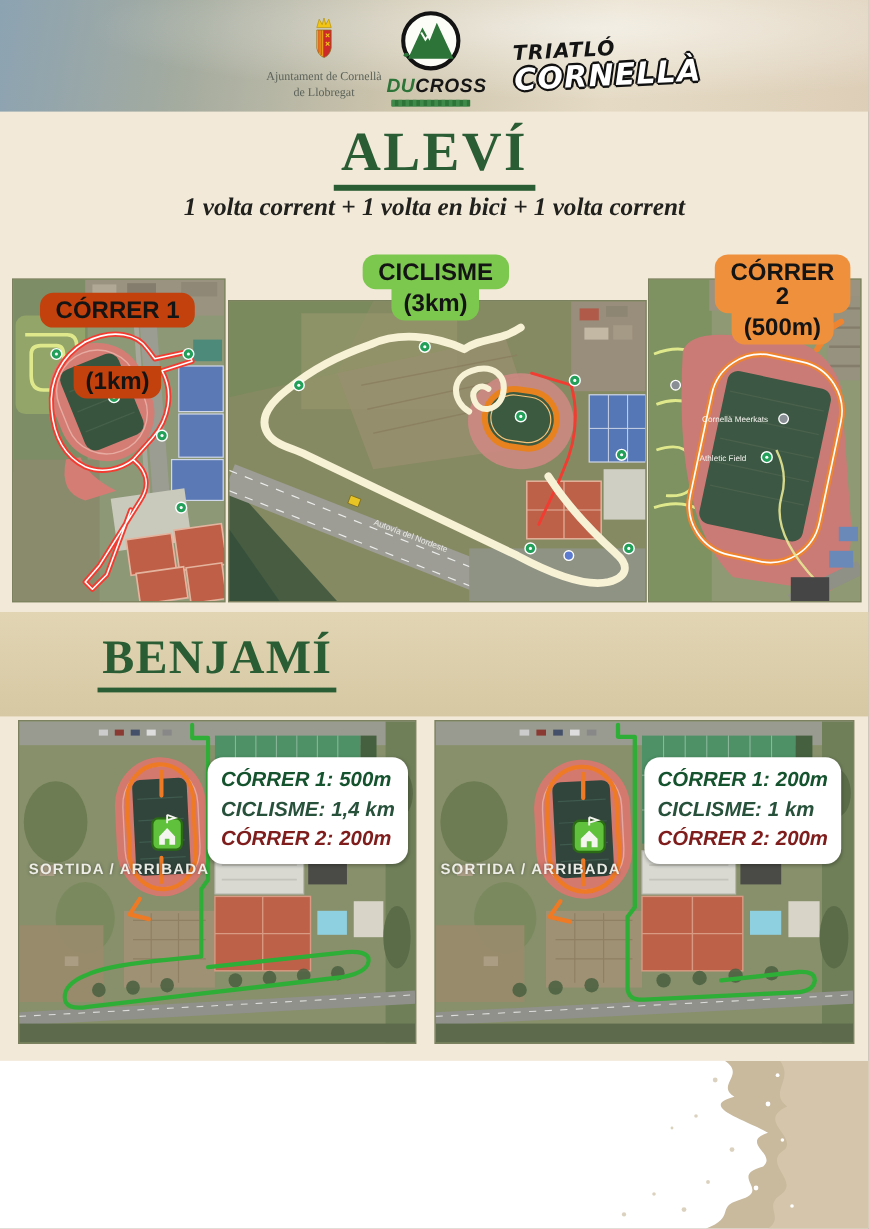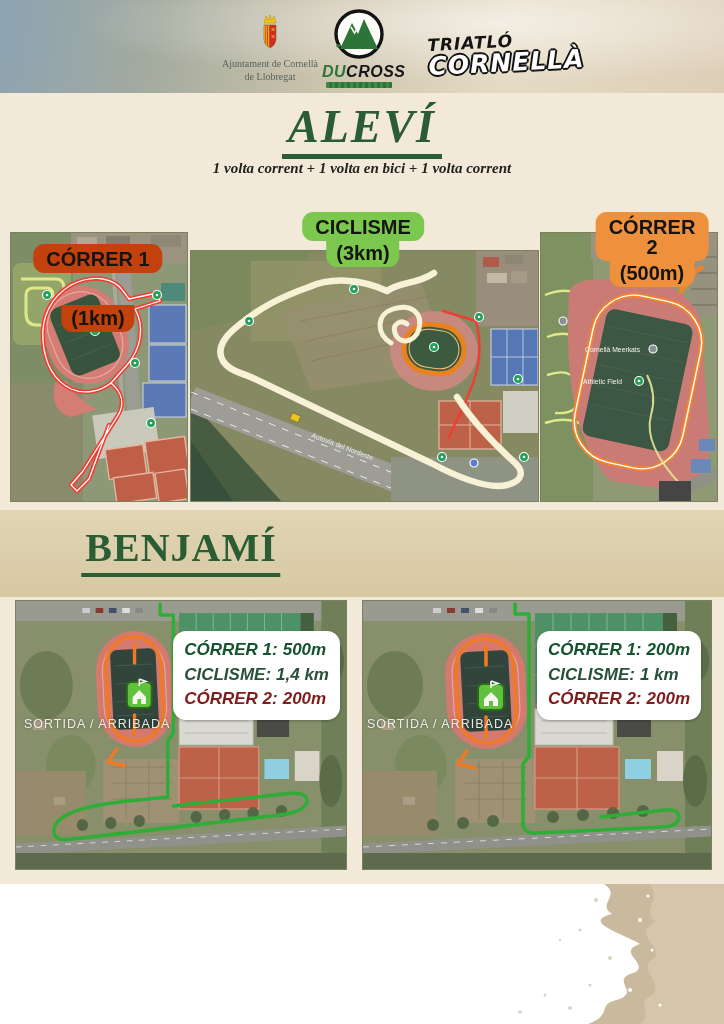--- a/index.html
+++ b/index.html
@@ -28,7 +28,7 @@
   
   .alevi-title{position:absolute;left:362px;top:100px;transform:translateX(-50%);margin:0;
        font-family:"Liberation Serif",serif;font-weight:700;font-size:46px;letter-spacing:2px;
-       color:#2b5d34;border-bottom:5px solid #2b5d34;padding:0 6px 1px;font-style:italic;}
+       color:#2b5d34;border-bottom:5px solid #2b5d34;padding:0 6px 1px;}
   .alevi-sub{position:absolute;left:362px;top:160px;transform:translateX(-50%);margin:0;white-space:nowrap;
        font-family:"Liberation Serif",serif;font-style:italic;font-weight:700;font-size:15px;color:#21211e;}
 

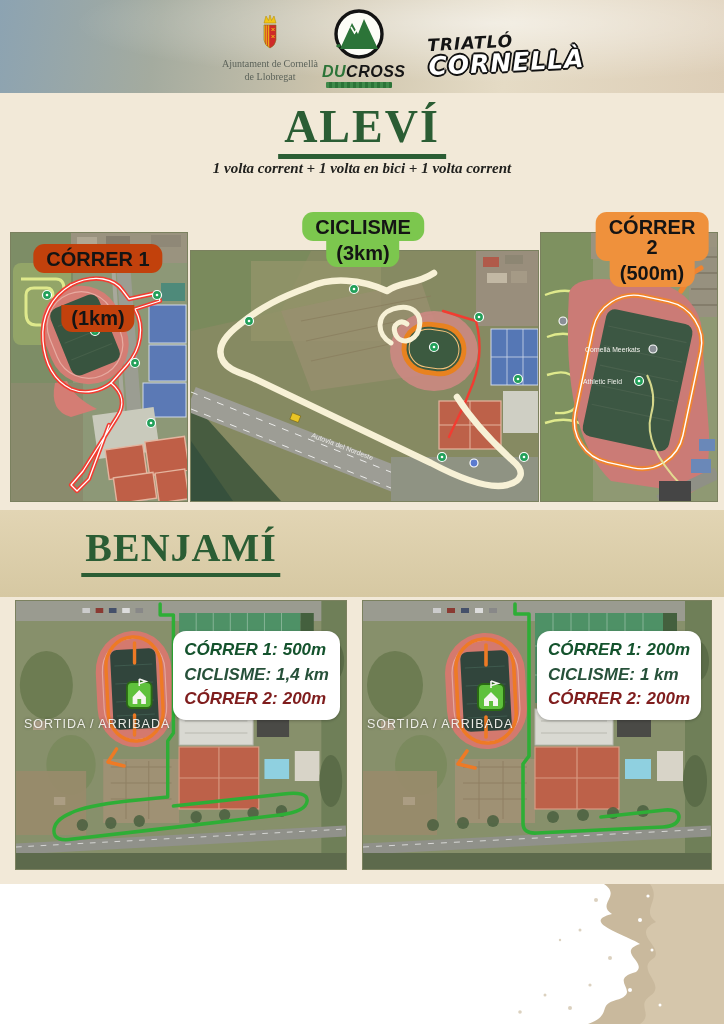--- a/index.html
+++ b/index.html
@@ -30,7 +30,7 @@
        font-family:"Liberation Serif",serif;font-weight:700;font-size:46px;letter-spacing:2px;
        color:#2b5d34;border-bottom:5px solid #2b5d34;padding:0 6px 1px;}
   .alevi-sub{position:absolute;left:362px;top:160px;transform:translateX(-50%);margin:0;white-space:nowrap;
-       font-family:"Liberation Serif",serif;font-style:italic;font-weight:700;font-size:15px;color:#21211e;}
+       font-family:"Liberation Serif",serif;font-style:italic;font-weight:700;font-size:21px;color:#21211e;}
 
   .tag{position:absolute;top:212px;transform:translateX(-50%);z-index:5;text-align:center;
        font-weight:800;font-size:20px;color:#141414;line-height:1;}

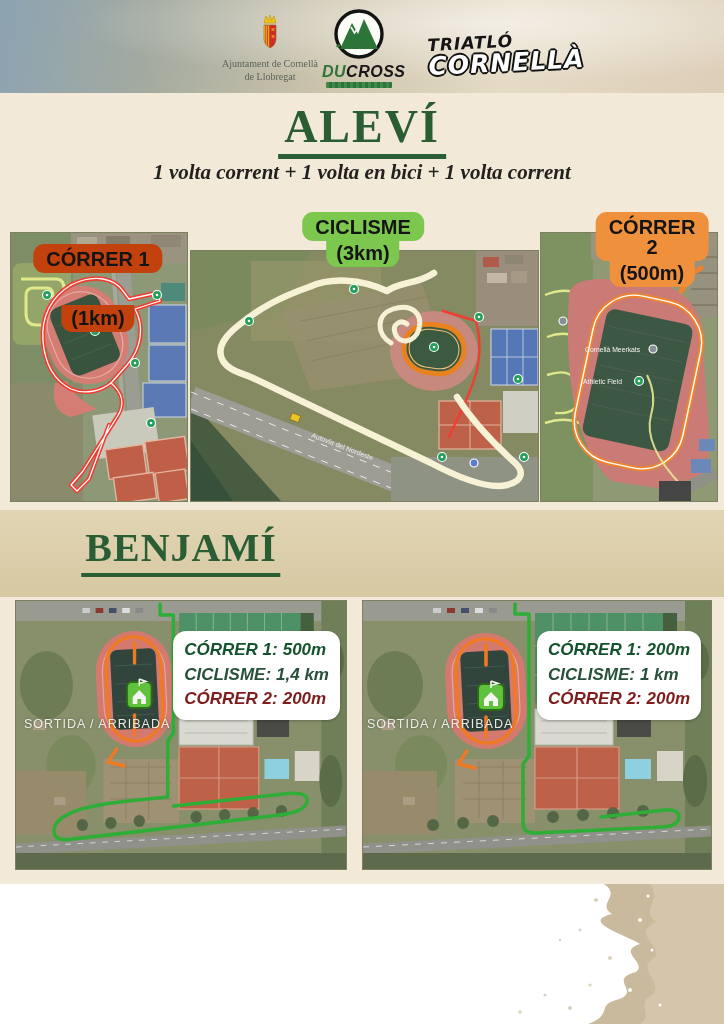--- a/index.html
+++ b/index.html
@@ -57,7 +57,7 @@
   #title-benjami{left:181px;text-align:center;} #title-prebenjami{left:533px;}
 
   
-  .sortida{position:absolute;color:rgba(243,243,238,.95);font-weight:400;font-size:12.5px;
+  .sortida{position:absolute;color:rgba(243,243,238,.95);font-weight:700;font-size:12.5px;
         letter-spacing:1px;text-shadow:0 0 3px rgba(0,0,0,.4);z-index:4;}
   .stats{position:absolute;background:#fff;border-radius:13px;padding:7px 11px 8px;z-index:4;
         box-shadow:0 1px 3px rgba(0,0,0,.25);font-style:italic;font-weight:700;font-size:17px;line-height:1.45;white-space:nowrap;}

